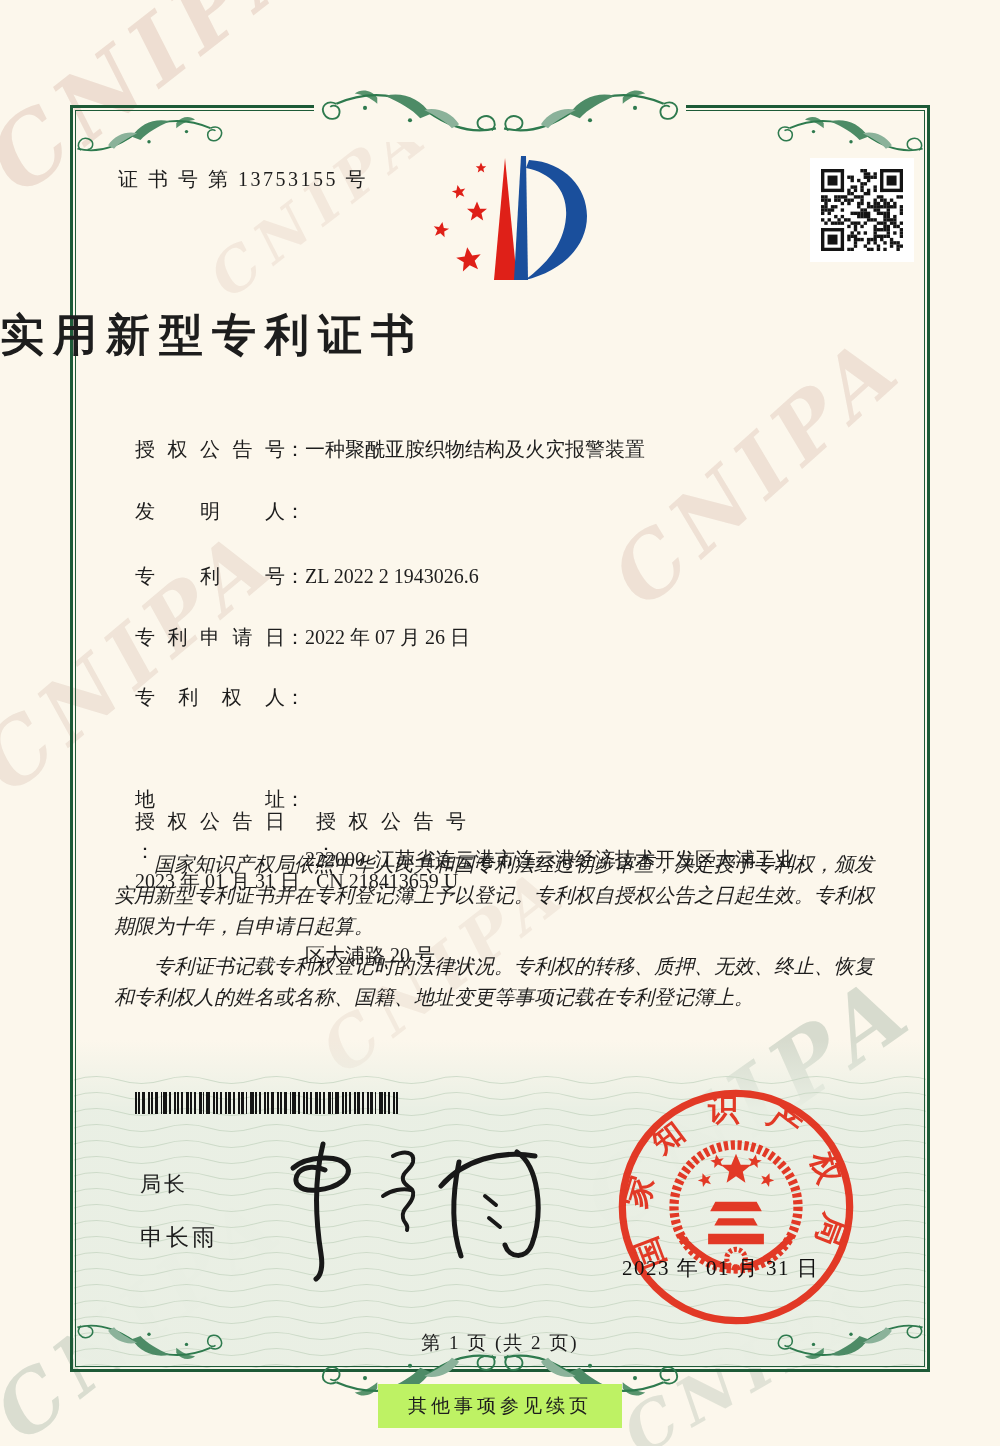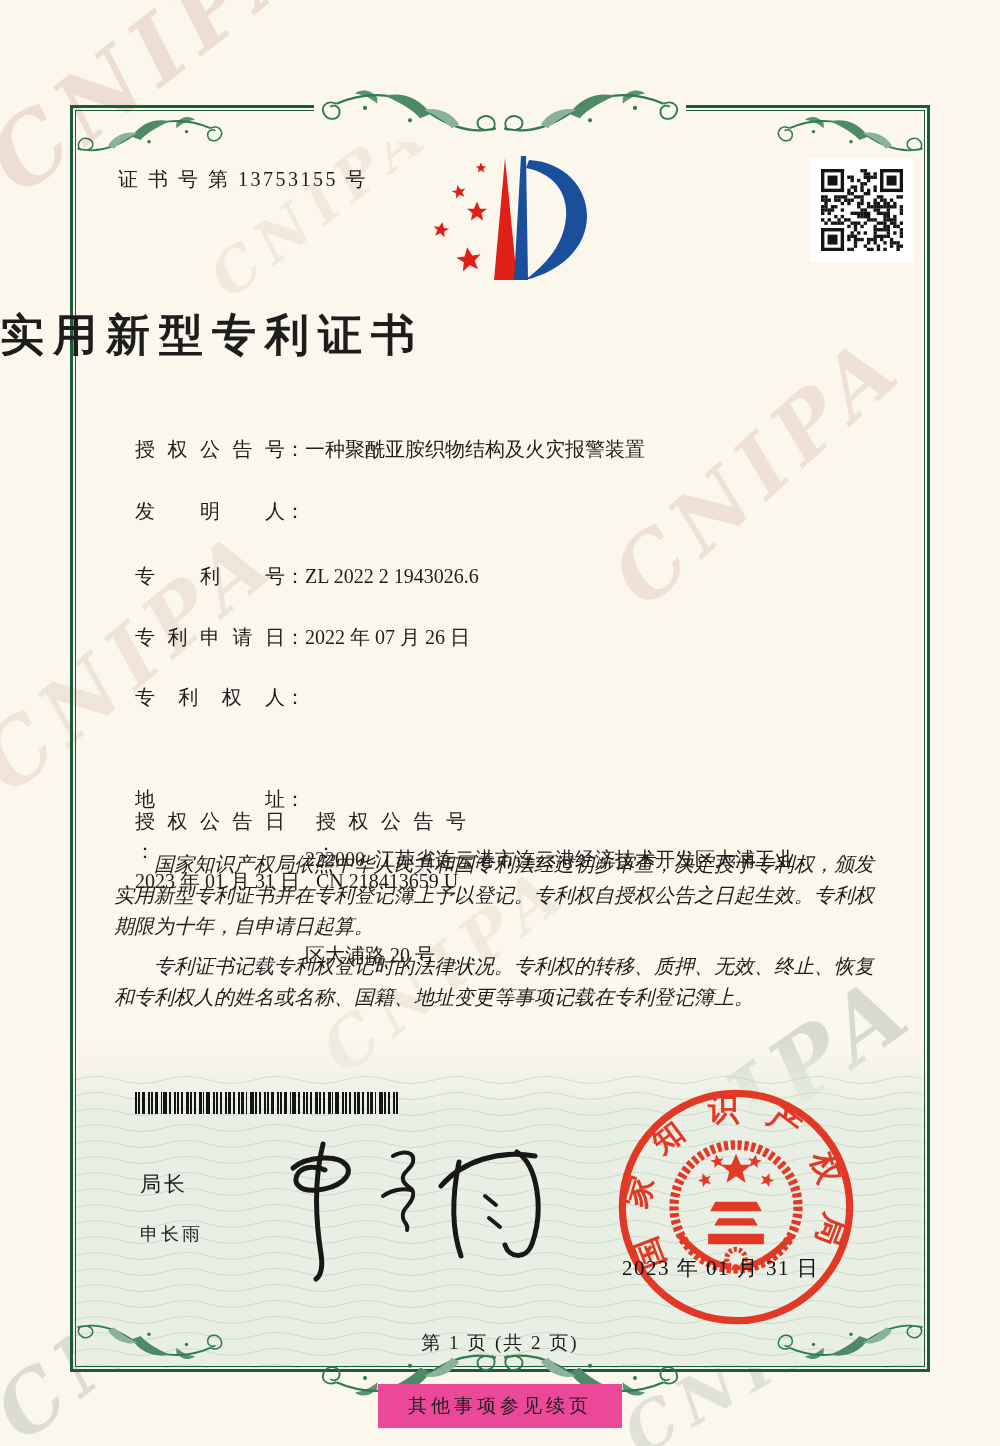--- a/index.html
+++ b/index.html
@@ -41,7 +41,7 @@
   .barcode{position:absolute;left:135px;top:1092px;z-index:3;}
   .comm-title{position:absolute;left:140px;top:1170px;font-size:21px;letter-spacing:3px;z-index:3;
               font-family:"Liberation Sans","DejaVu Sans",sans-serif;}
-  .comm-name{position:absolute;left:140px;top:1222px;font-size:18px;letter-spacing:3px;z-index:3;
+  .comm-name{position:absolute;left:140px;top:1222px;font-size:23px;letter-spacing:3px;z-index:3;
              font-family:"Liberation Sans","DejaVu Sans",sans-serif;}
   .sig{position:absolute;left:255px;top:1126px;z-index:3;}
   .seal{position:absolute;left:612px;top:1083px;z-index:3;opacity:.95;}

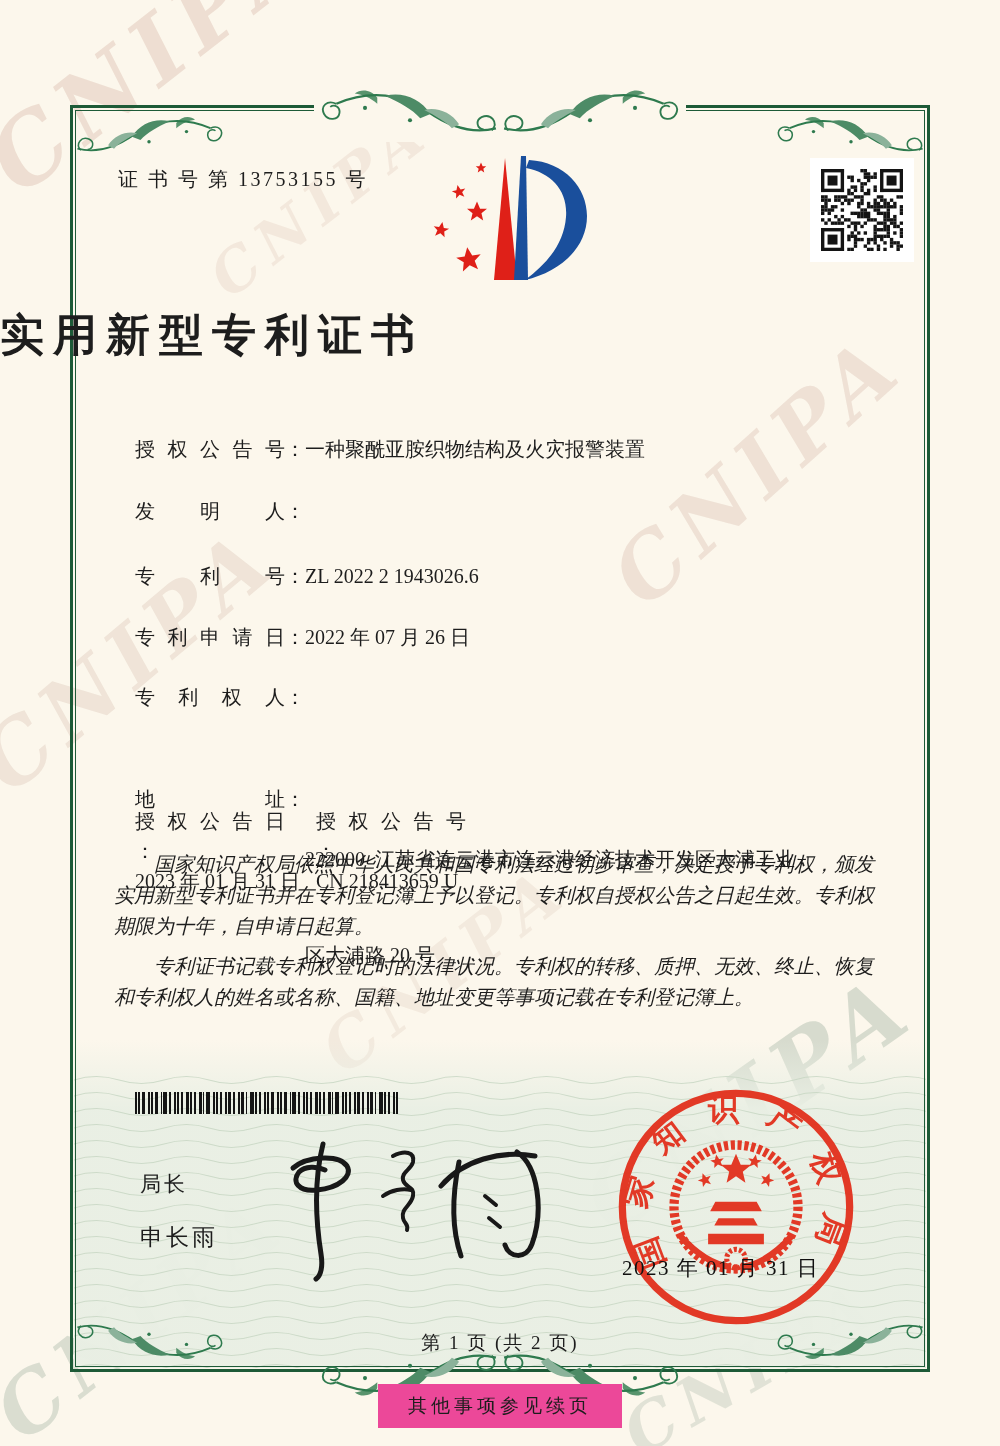--- a/index.html
+++ b/index.html
@@ -47,7 +47,7 @@
   .seal{position:absolute;left:612px;top:1083px;z-index:3;opacity:.95;}
   .seal-date{position:absolute;left:622px;top:1254px;font-size:21px;letter-spacing:1.5px;color:#101010;z-index:4;}
   .pageinfo{position:absolute;left:0;right:0;top:1330px;text-align:center;font-size:19px;letter-spacing:2px;z-index:2;}
-  .note{position:absolute;top:1384px;left:50%;transform:translateX(-50%);background:#ec4899;
+  .note{position:absolute;top:1384px;left:50%;transform:translateX(-50%);background:#bef264;
         padding:9px 30px;font-size:19px;letter-spacing:4px;z-index:4;}
 </style>
 </head>

